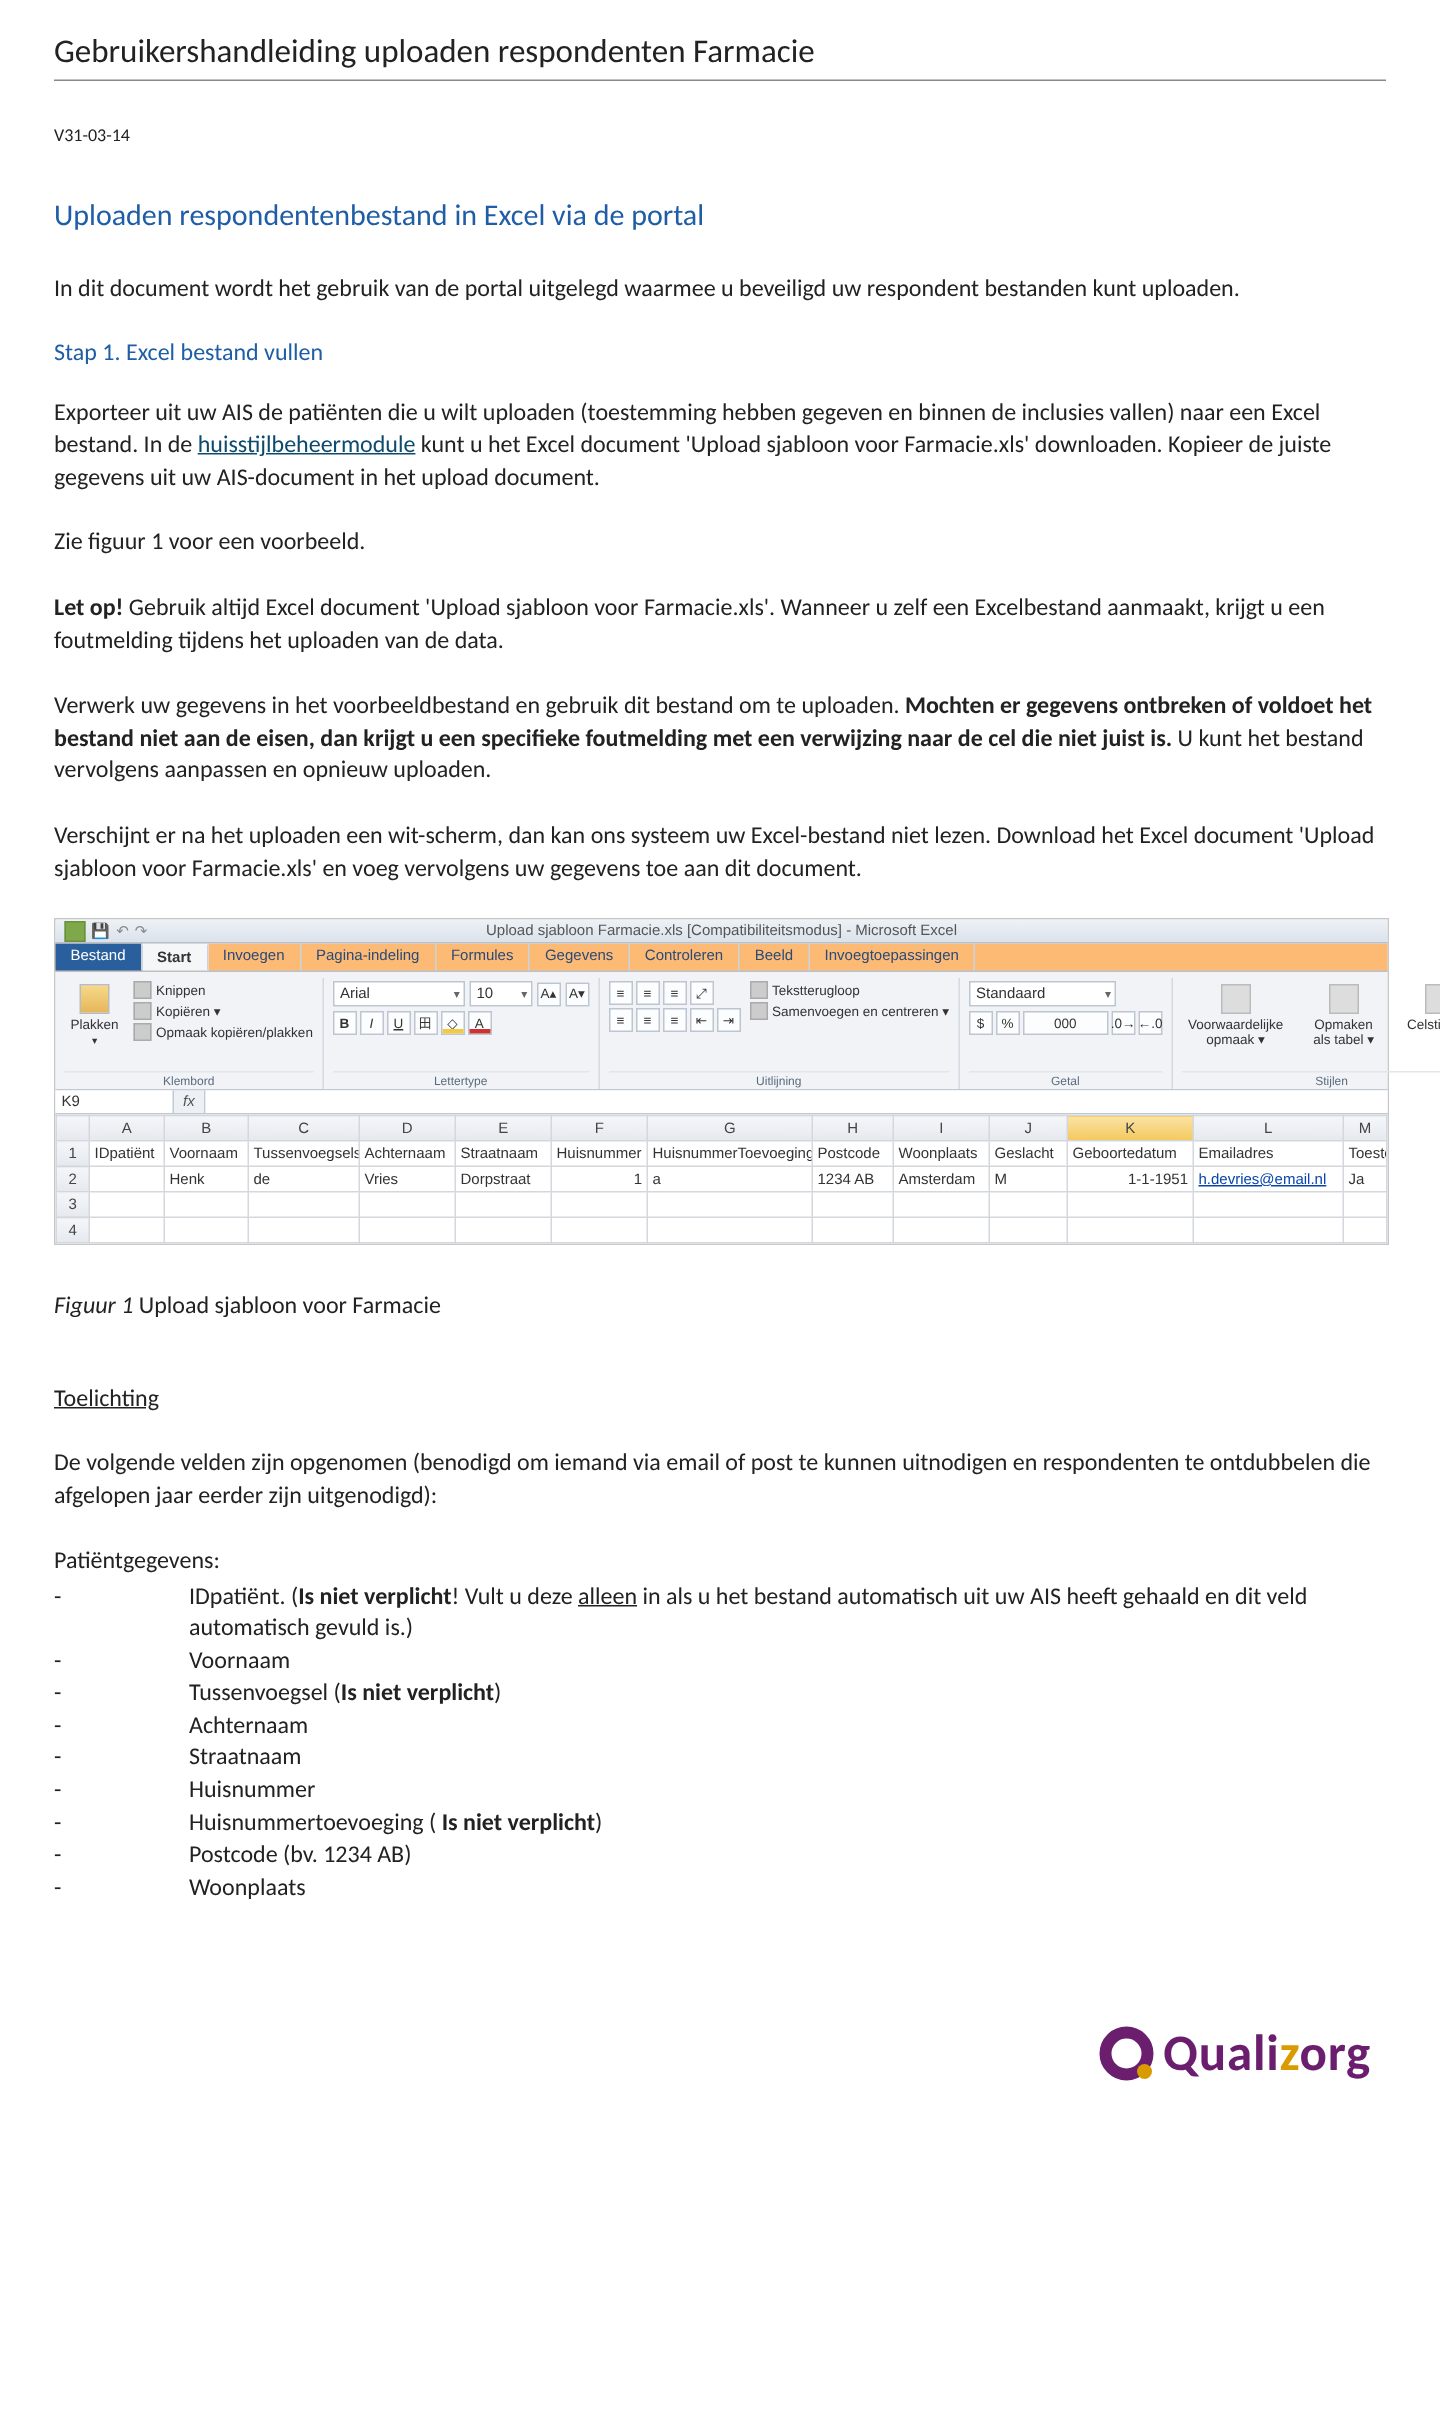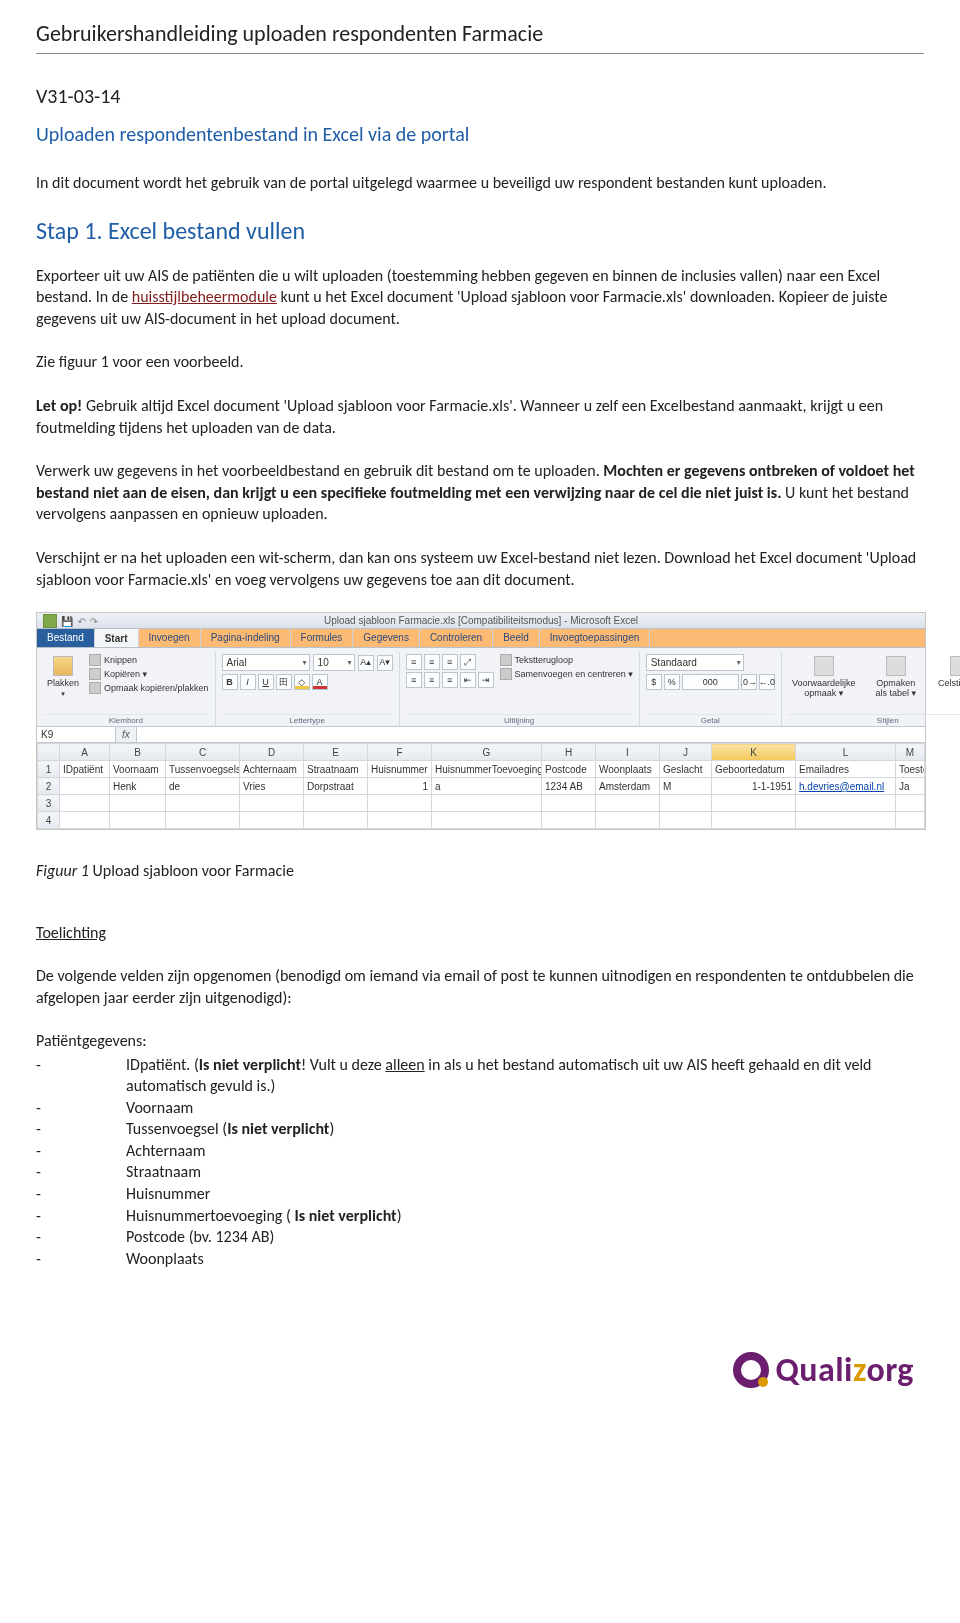--- a/index.html
+++ b/index.html
@@ -35,7 +35,7 @@
   .apm-big { font-weight: 800; font-size: 26px; color: #555; letter-spacing: 1px; }
   .apm-small { font-size: 8px; color: #666; letter-spacing: 0.5px; }
   hr.hrule { border: none; border-top: 1px solid #888; margin: 4px 0 30px 0; }
-  .version { font-size: 20px; margin-bottom: 14px; }
+  .version { font-size: 12px; margin-bottom: 34px; }
   h1.doc-h1 { font-size: 20px; color: #1f5ea6; font-weight: 500; margin: 0 0 26px 0; }
   p { margin: 0 0 22px 0; line-height: 1.35; }
   h2.doc-h2 { font-size: 24px; color: #1f5ea6; font-weight: 500; margin: 0 0 20px 0; }

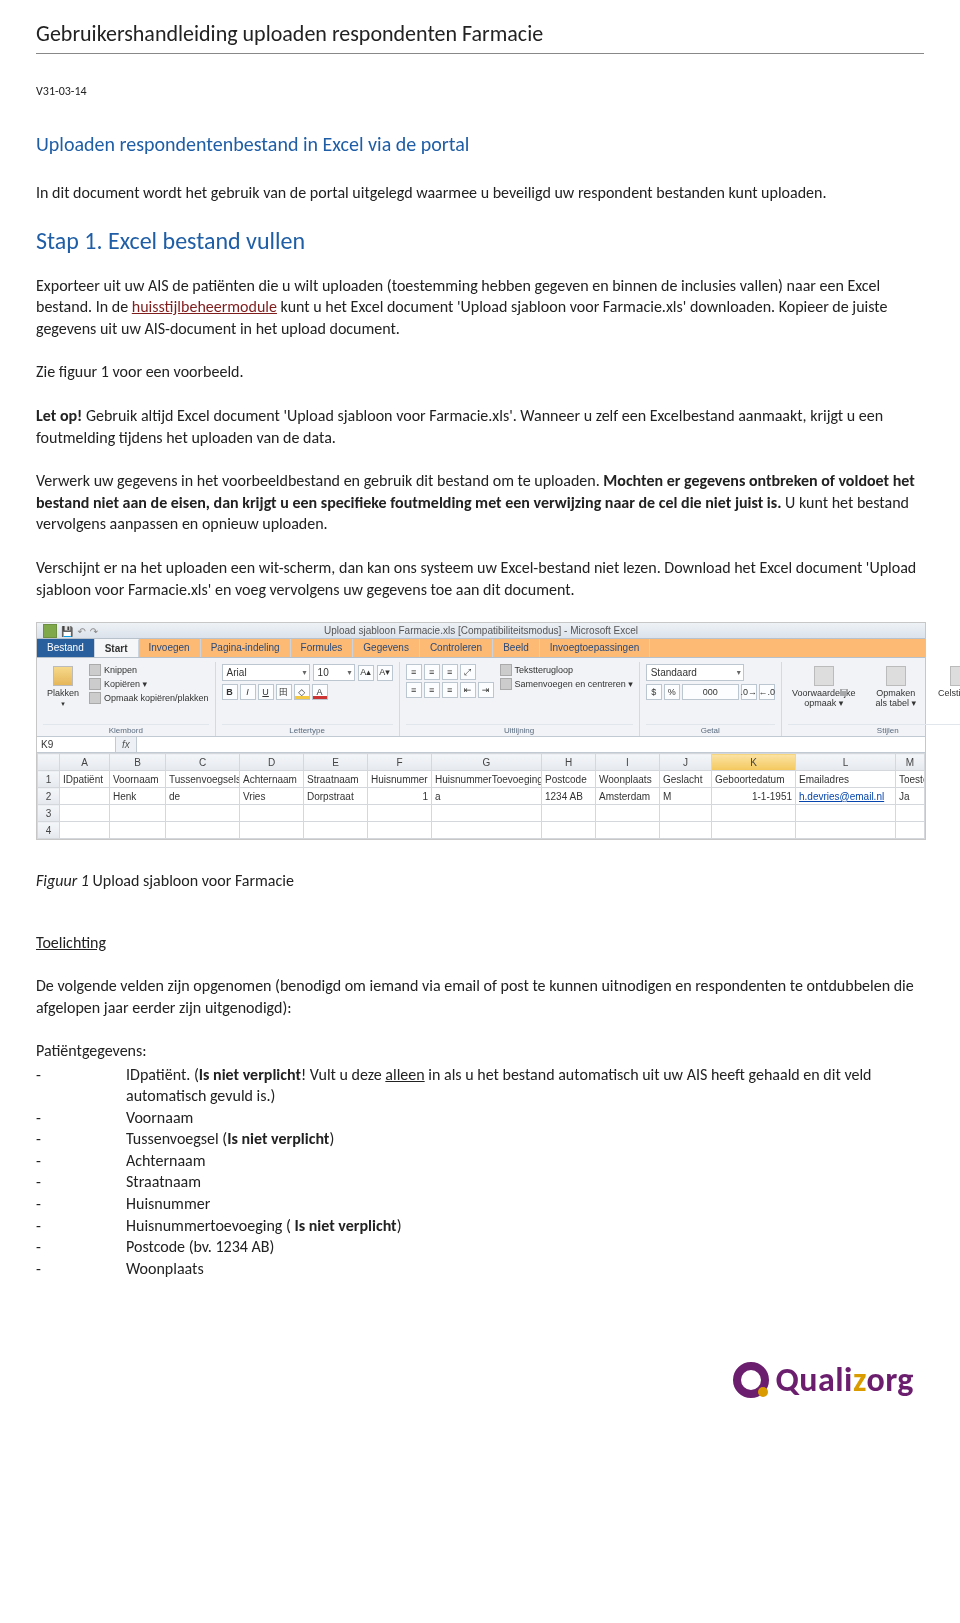--- a/index.html
+++ b/index.html
@@ -38,7 +38,7 @@
   .version { font-size: 12px; margin-bottom: 34px; }
   h1.doc-h1 { font-size: 20px; color: #1f5ea6; font-weight: 500; margin: 0 0 26px 0; }
   p { margin: 0 0 22px 0; line-height: 1.35; }
-  h2.doc-h2 { font-size: 24px; color: #1f5ea6; font-weight: 500; margin: 0 0 20px 0; }
+  h2.doc-h2 { font-size: 16px; color: #1f5ea6; font-weight: 500; margin: 0 0 20px 0; }
   .link { color: #7f1d1d; }
   .plain-underline { text-decoration: underline; }
   .bold { font-weight: 700; }

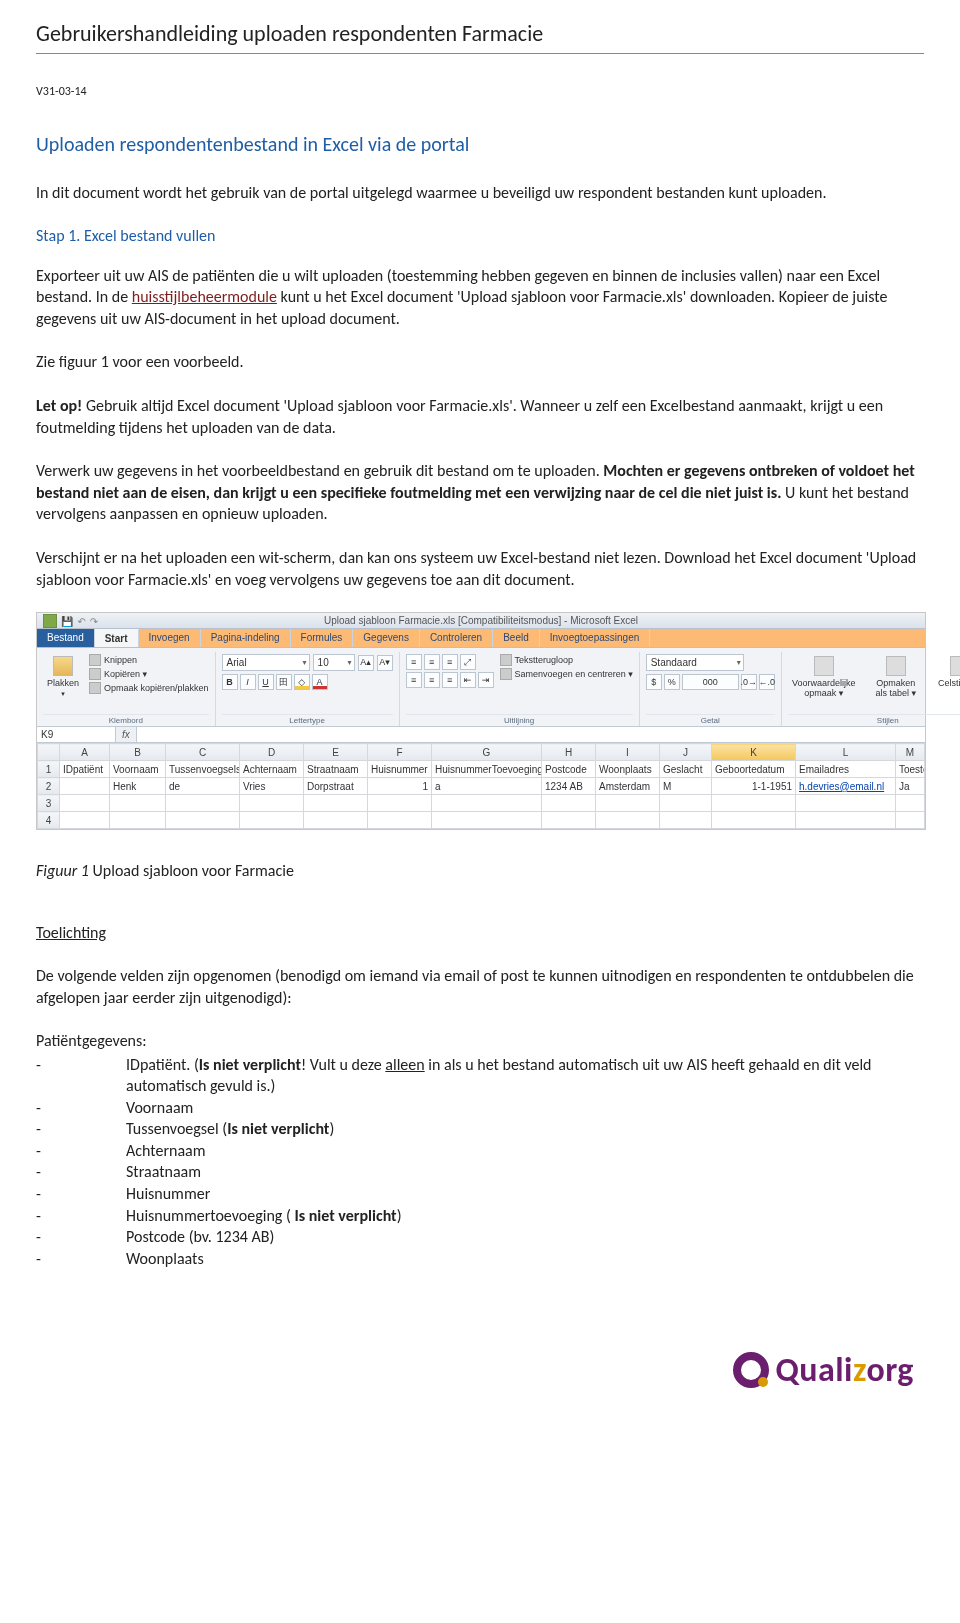--- a/index.html
+++ b/index.html
@@ -39,7 +39,7 @@
   h1.doc-h1 { font-size: 20px; color: #1f5ea6; font-weight: 500; margin: 0 0 26px 0; }
   p { margin: 0 0 22px 0; line-height: 1.35; }
   h2.doc-h2 { font-size: 16px; color: #1f5ea6; font-weight: 500; margin: 0 0 20px 0; }
-  .link { color: #7f1d1d; }
+  .link { color: #0c4a6e; }
   .plain-underline { text-decoration: underline; }
   .bold { font-weight: 700; }
   .italic { font-style: italic; }

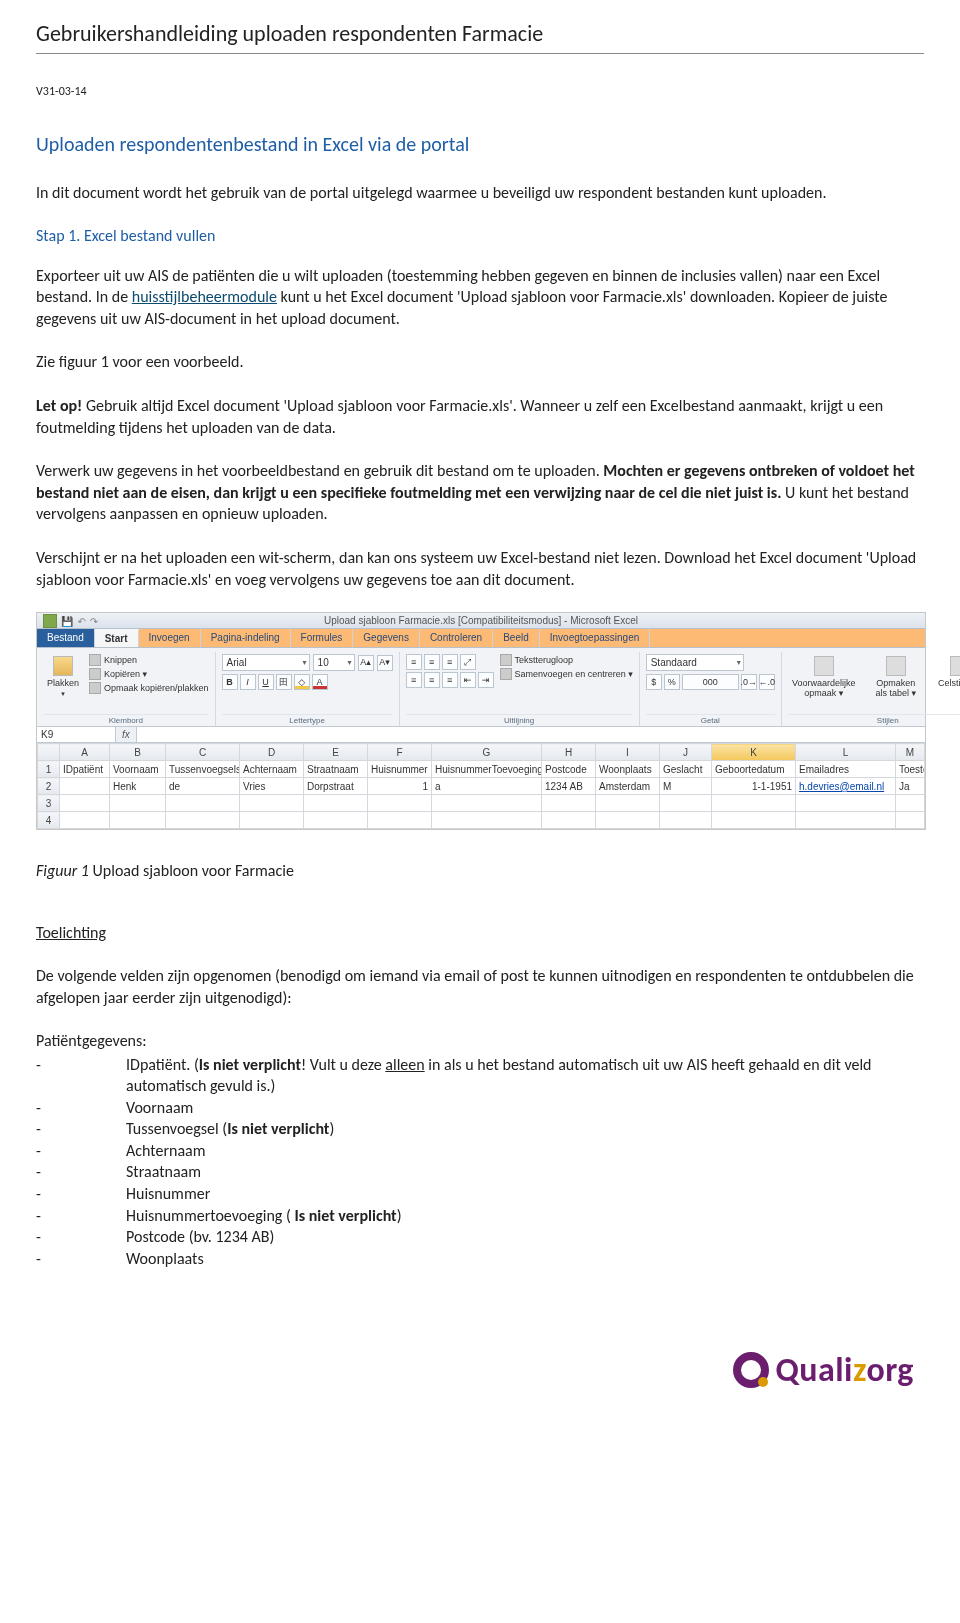--- a/index.html
+++ b/index.html
@@ -165,7 +165,7 @@
     padding-right: 10px;
     margin-top: 80px;
   }
-  .qz-logo { display: flex; align-items: flex-end; gap: 4px; }
+  .qz-logo { display: flex; align-items: flex-start; gap: 4px; }
   .qz-text { font-size: 34px; font-weight: 800; letter-spacing: 0.5px; }
   .qz-quali { color: #6b1e6e; }
   .qz-z { color: #d99b00; }

